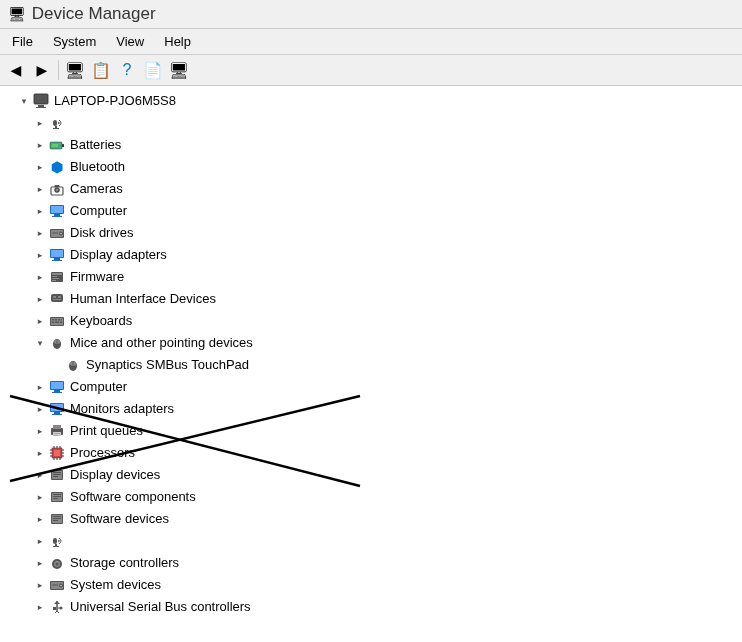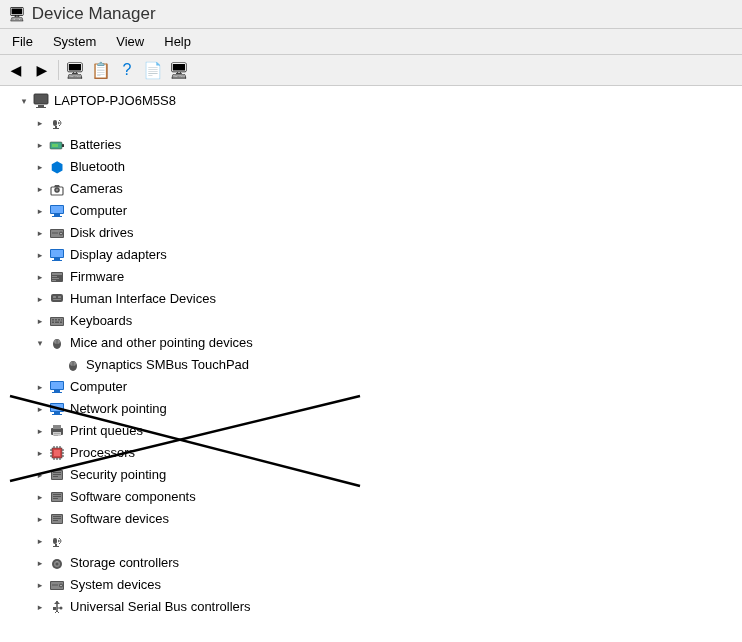--- a/index.html
+++ b/index.html
@@ -336,7 +336,7 @@
           <rect x="3" y="13" width="10" height="1" fill="#1a6bc7"></rect>
         </svg>
       </span>
-      <span class="item-label">Network pointing</span>
+      <span class="item-label">Monitors adapters</span>
     </div>
 
     <div class="tree-item indent-2">

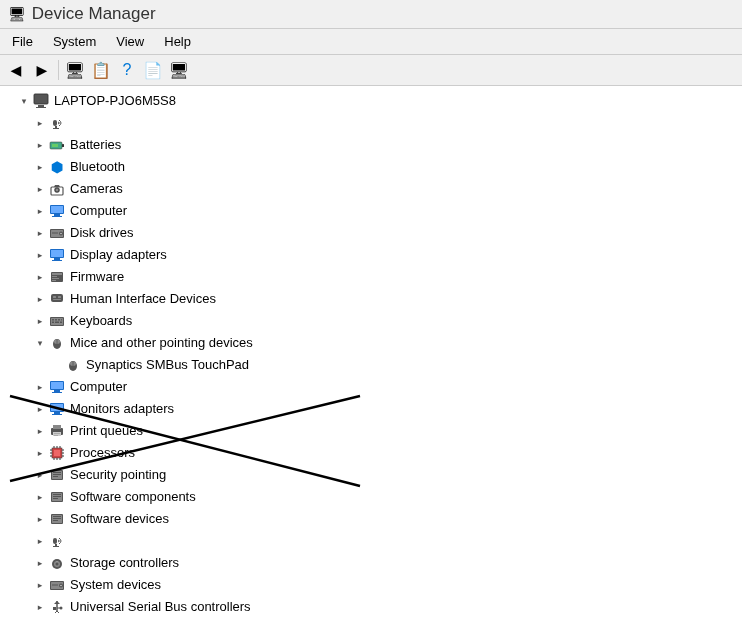--- a/index.html
+++ b/index.html
@@ -387,7 +387,7 @@
           <rect x="4" y="9" width="5" height="1" fill="#555"></rect>
         </svg>
       </span>
-      <span class="item-label">Security pointing</span>
+      <span class="item-label">Display devices</span>
     </div>
 
     <div class="tree-item indent-2">

